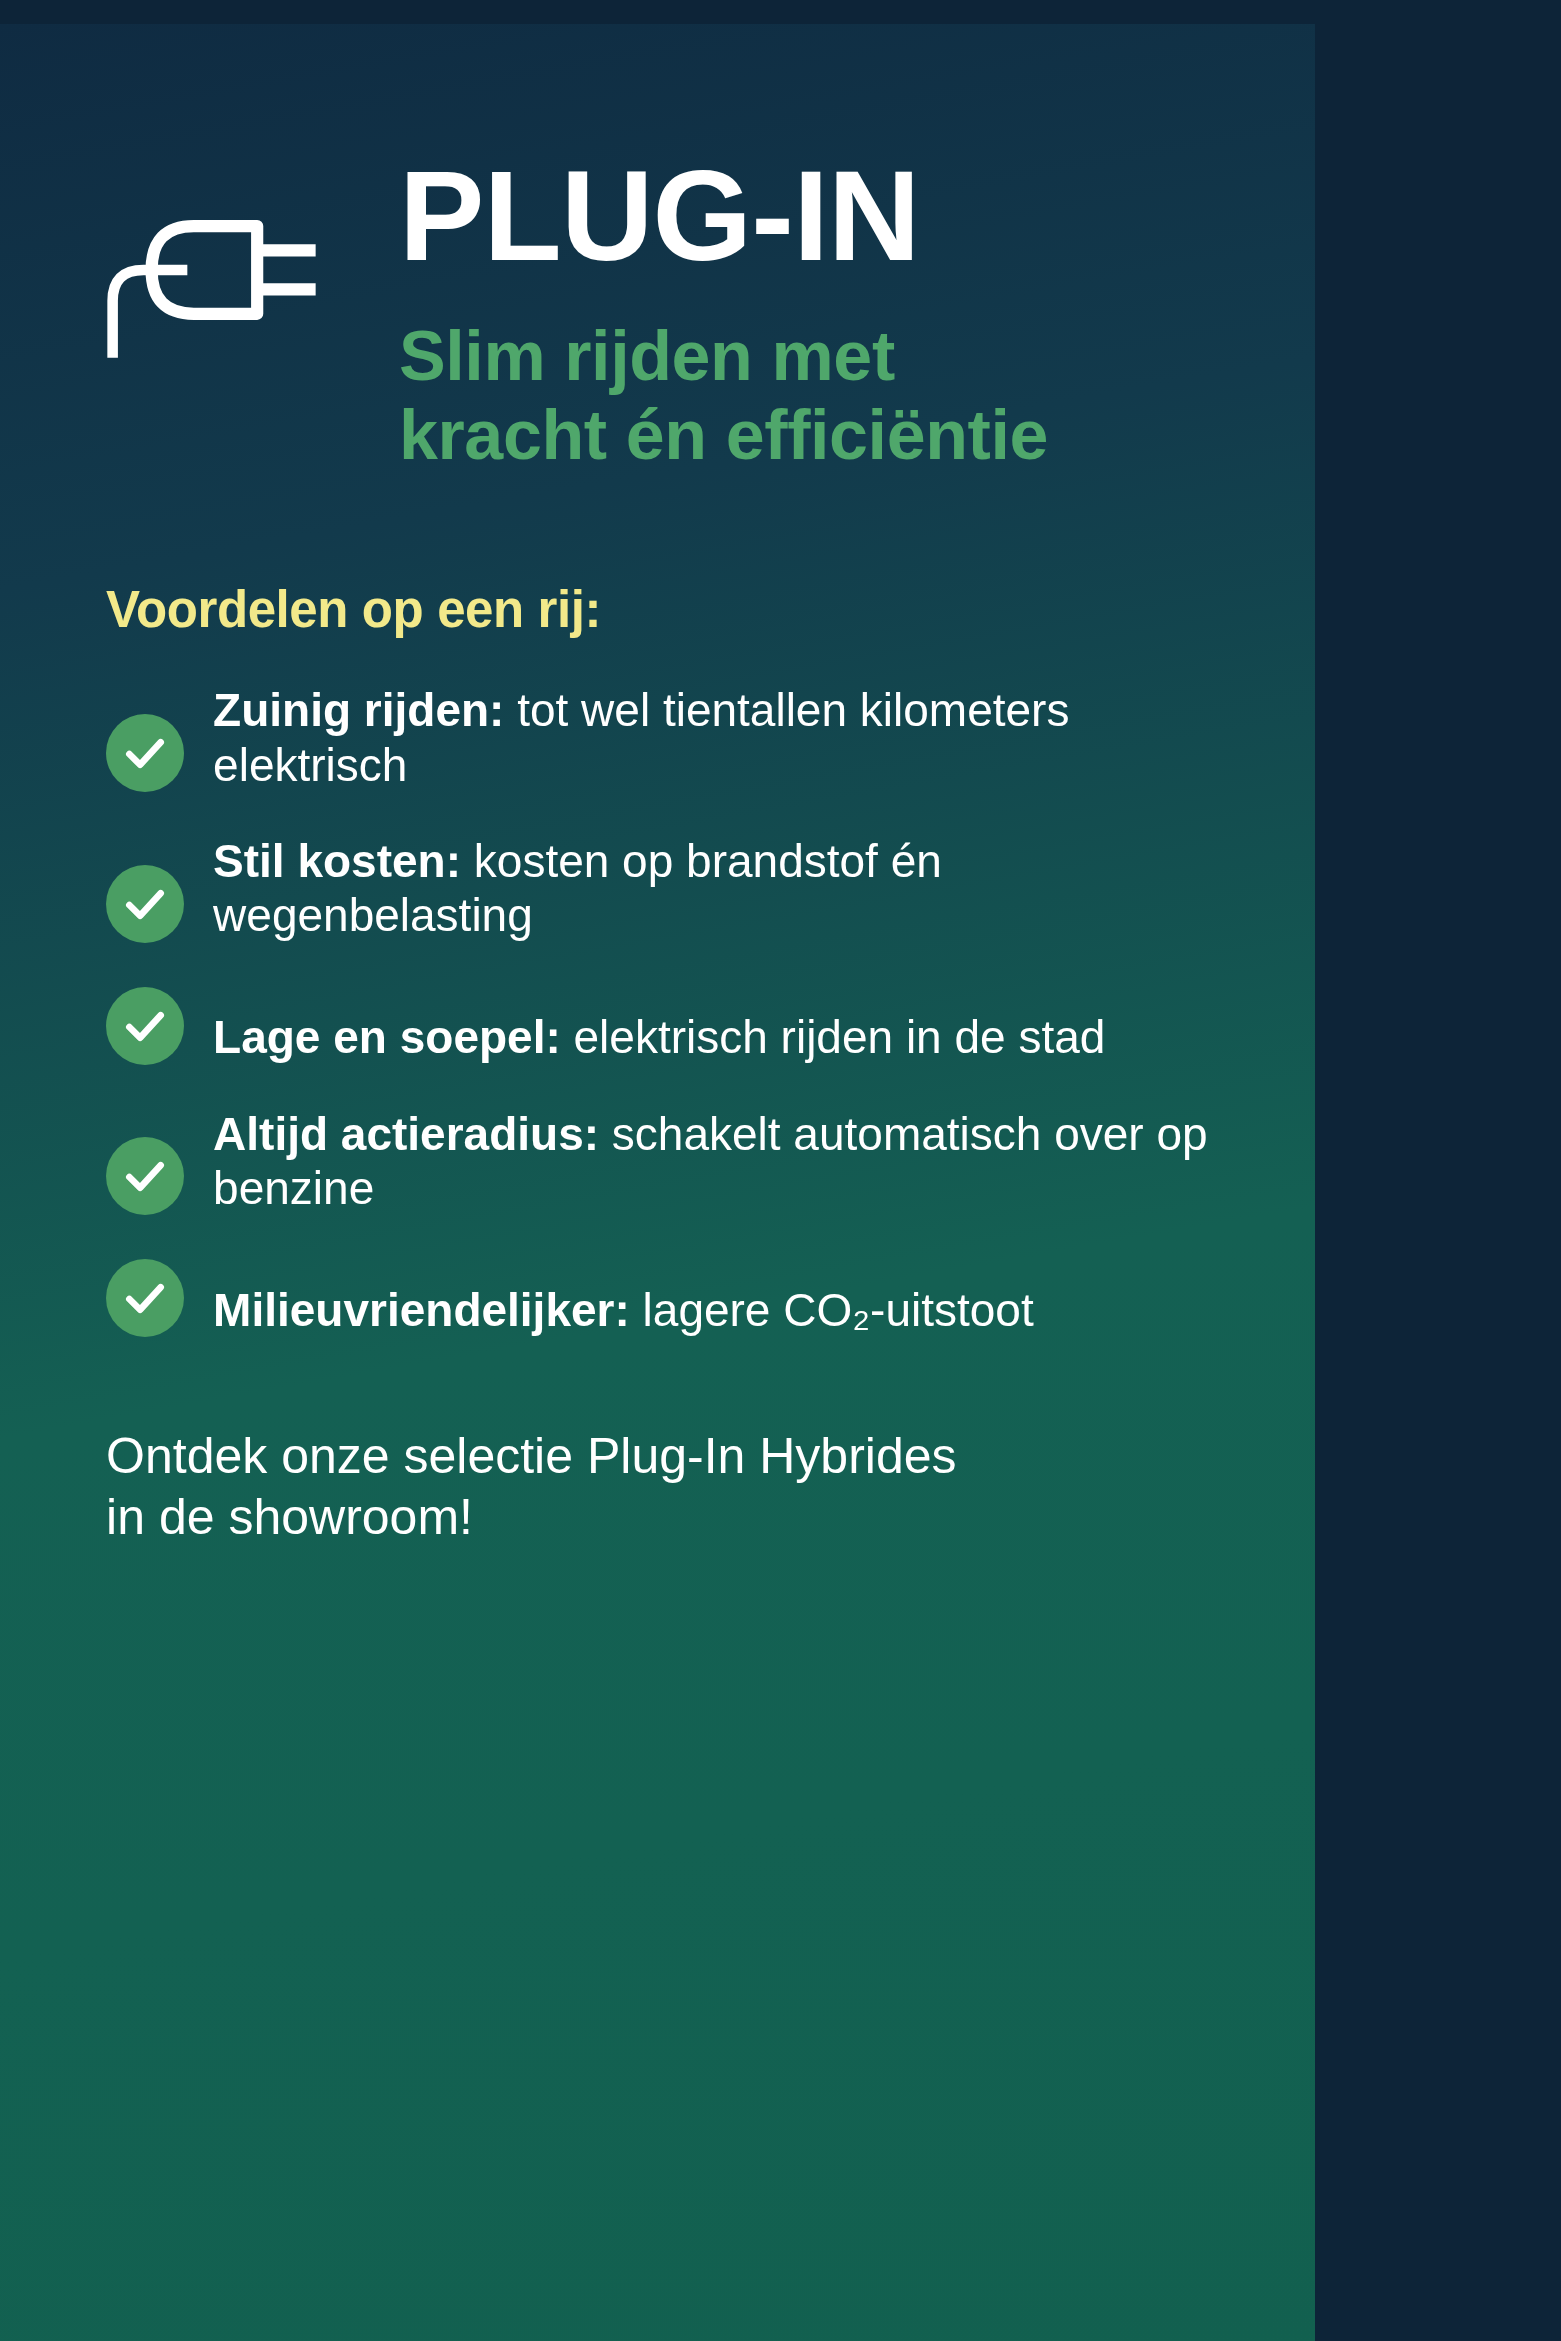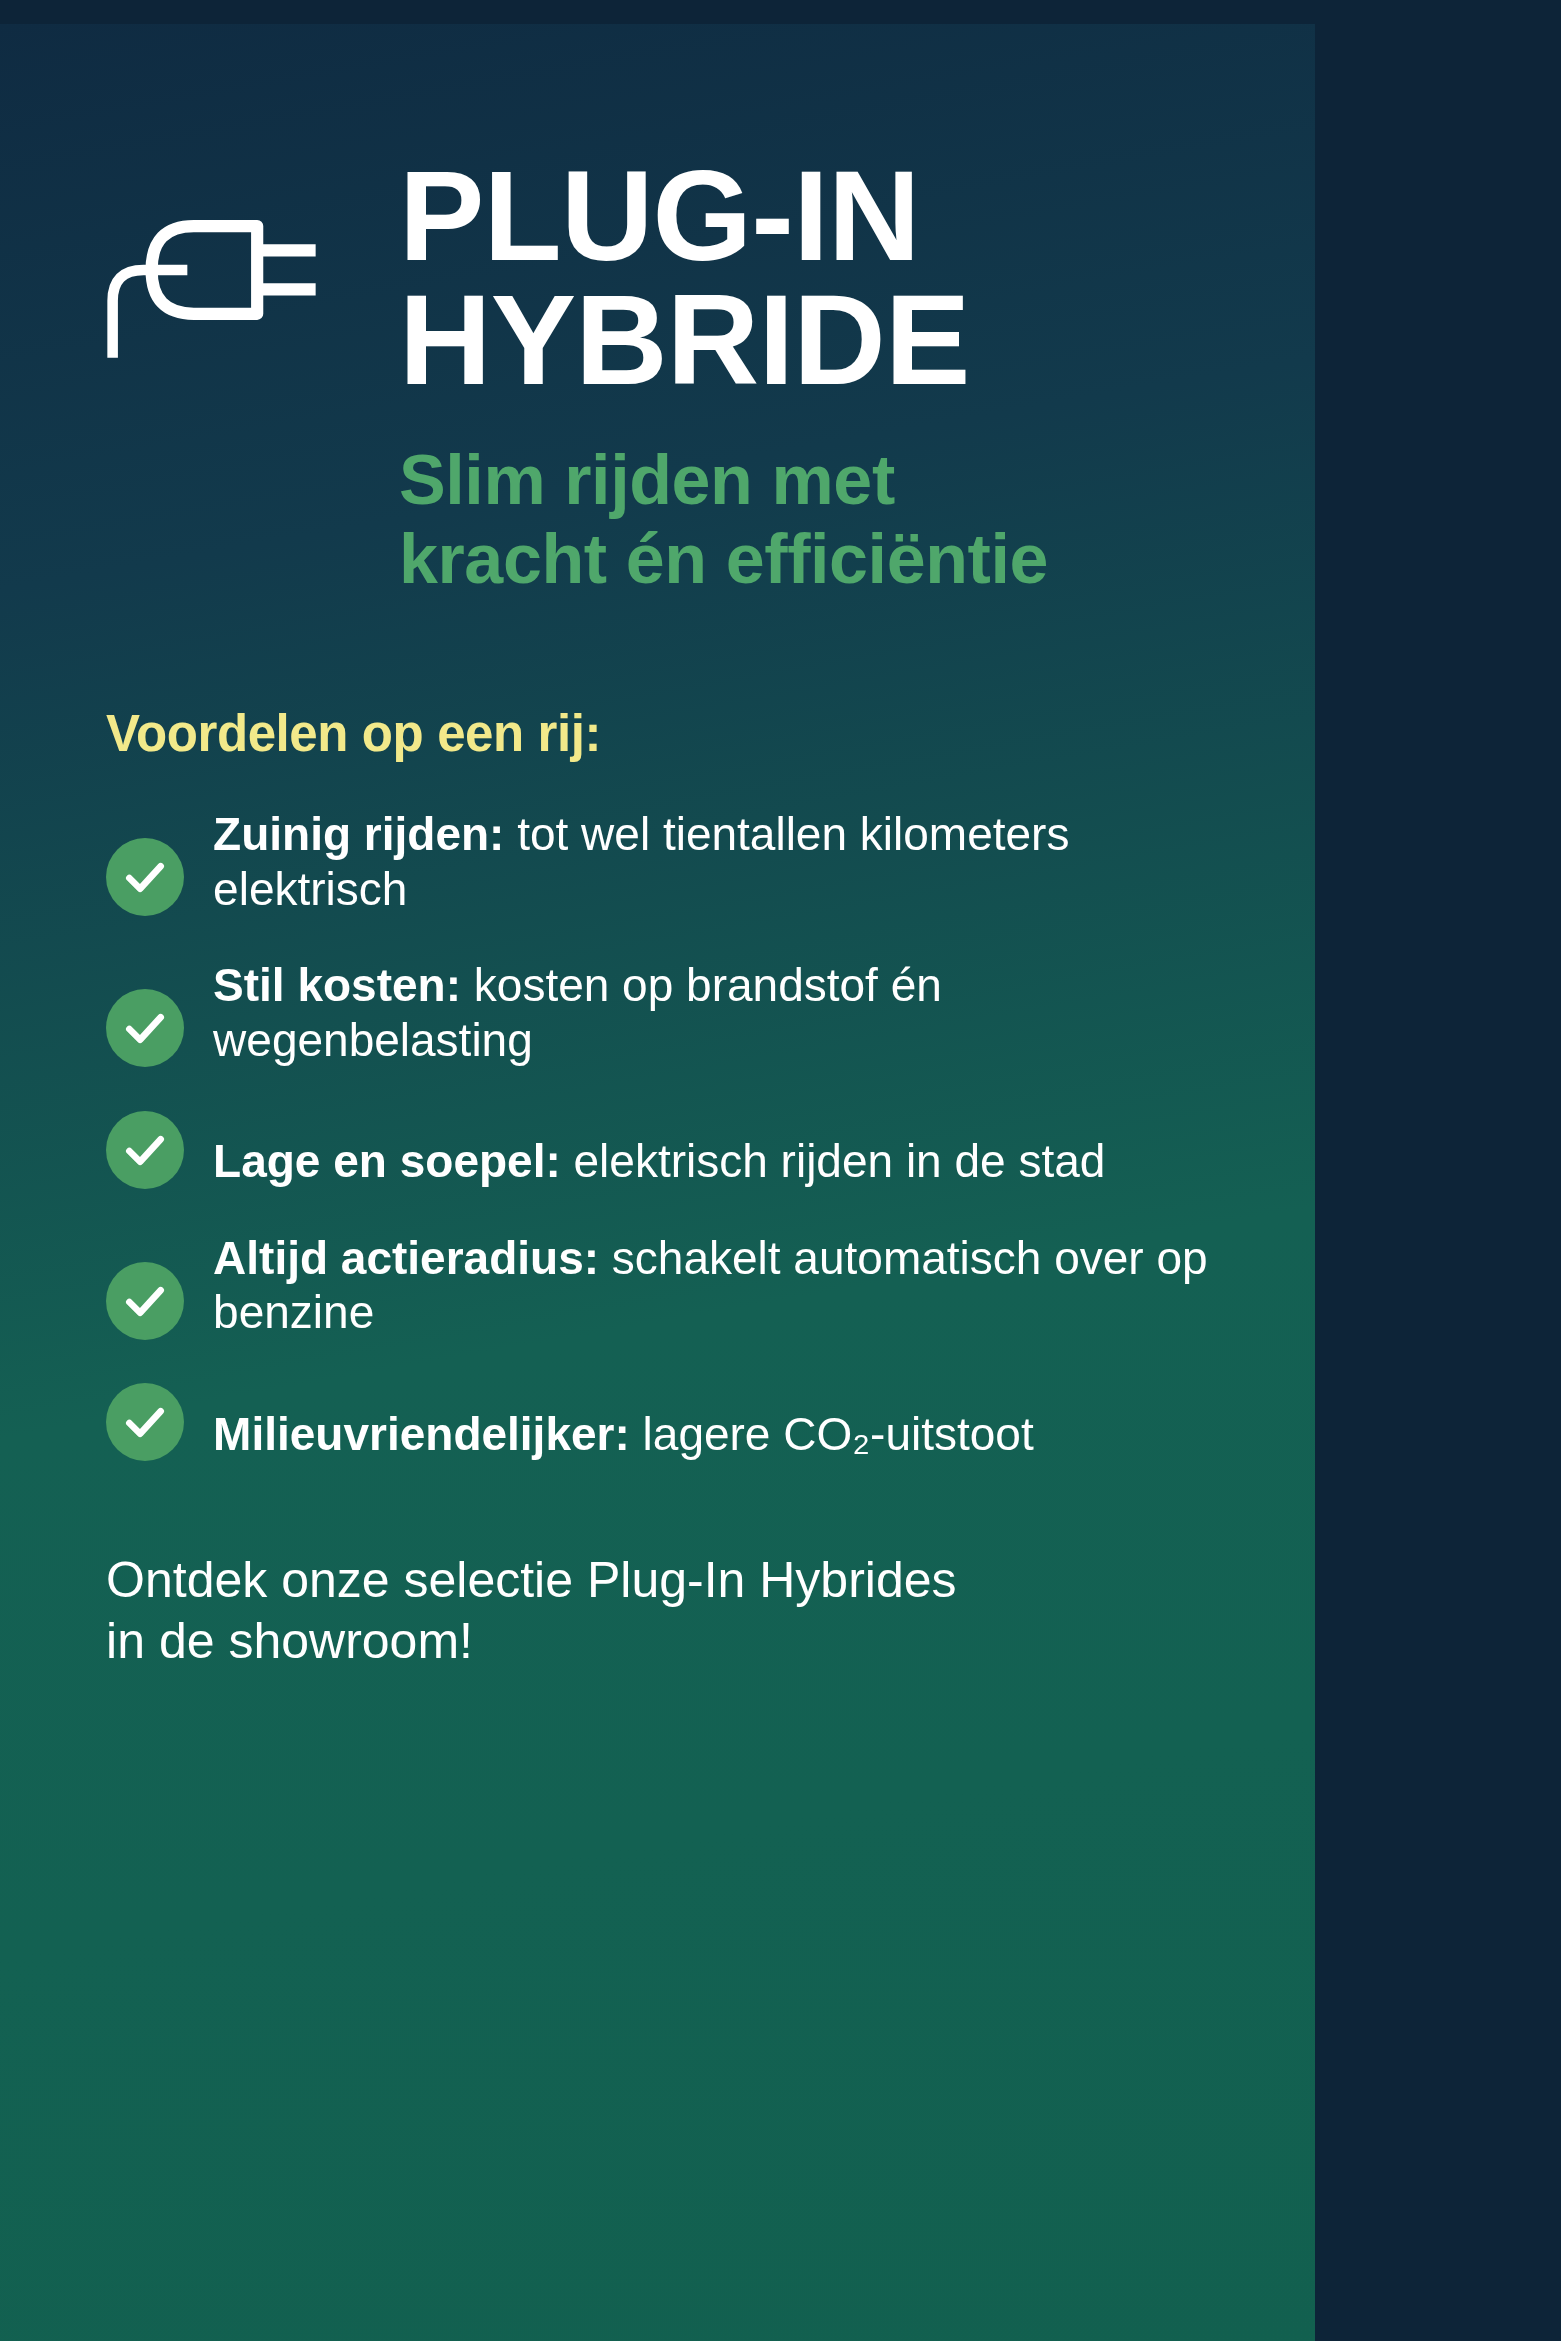--- a/index.html
+++ b/index.html
@@ -153,7 +153,6 @@
     <div class="title-block">
       <h1 class="title">
         <span class="line1">PLUG-IN</span>
-        <span class="line2">HYBRIDE</span>
       </h1>
       <p class="subtitle">
         <span class="sline">Slim rijden met</span>

